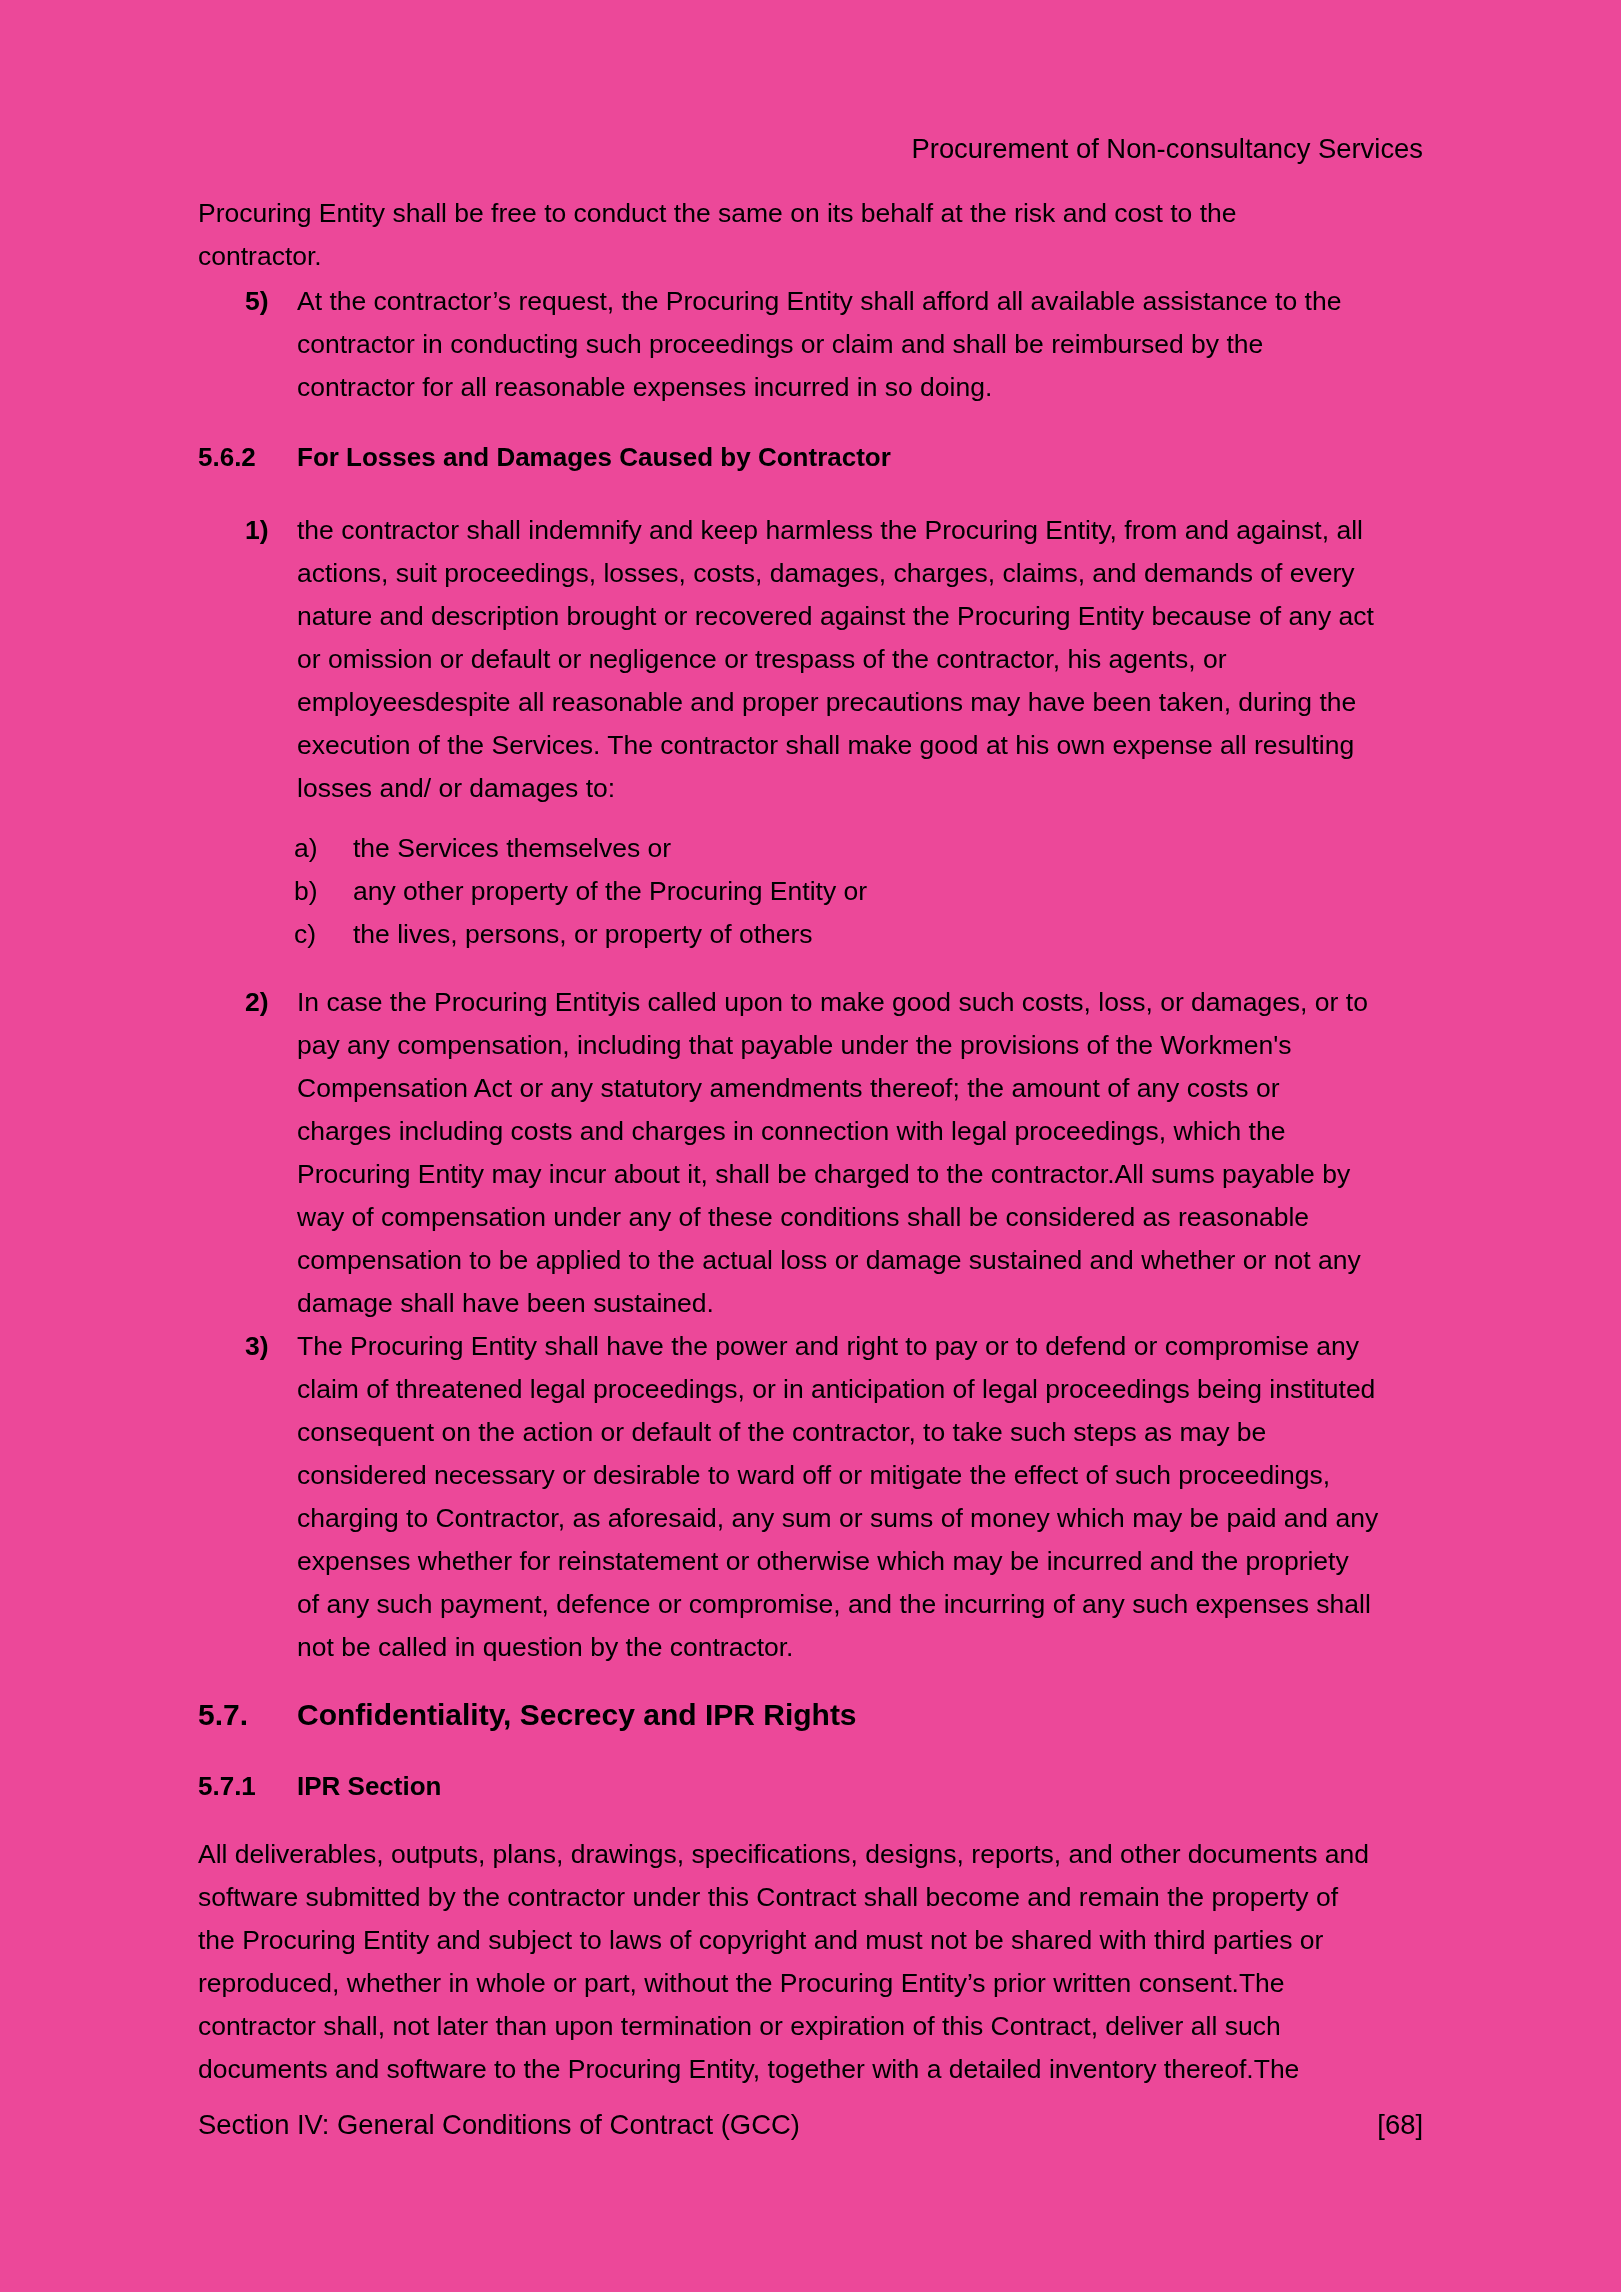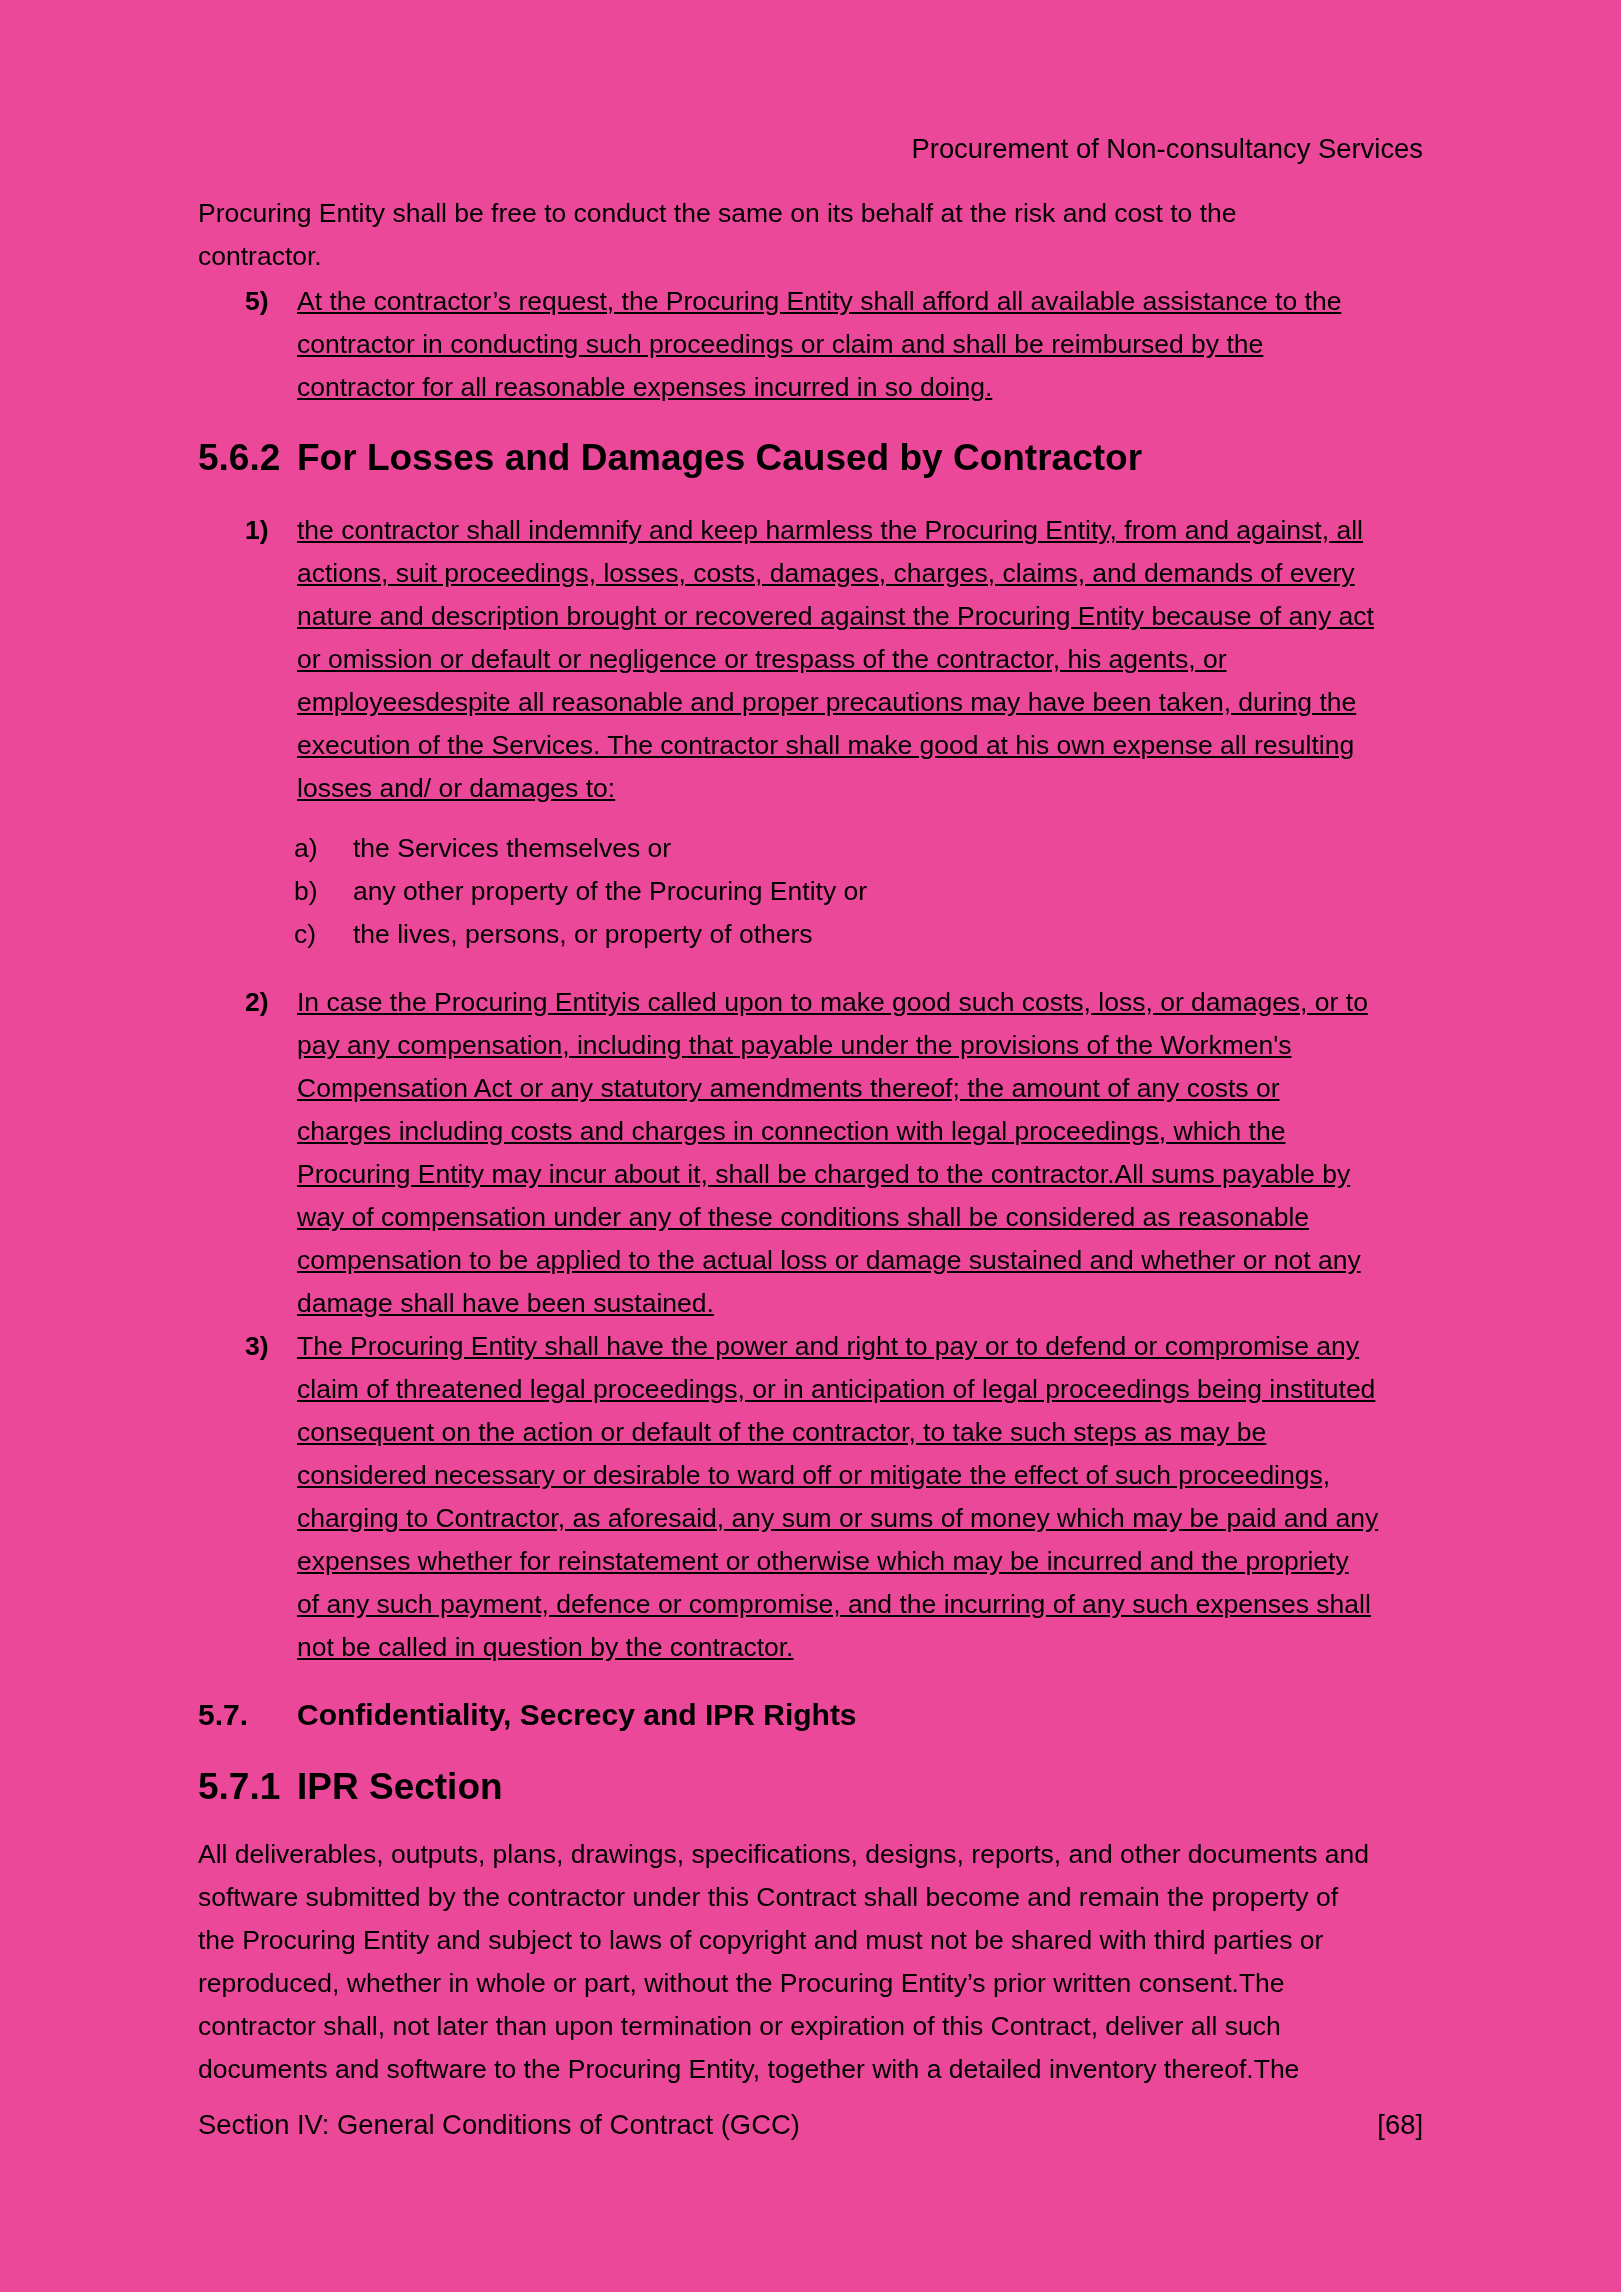--- a/index.html
+++ b/index.html
@@ -45,7 +45,7 @@
     flex-shrink: 0;
     font-weight: bold;
   }
-  .list-item .item-text { flex: 1 1 auto; text-decoration: underline; }
+  .list-item .item-text { flex: 1 1 auto; }
   .sub-item {
     display: flex;
     align-items: flex-start;

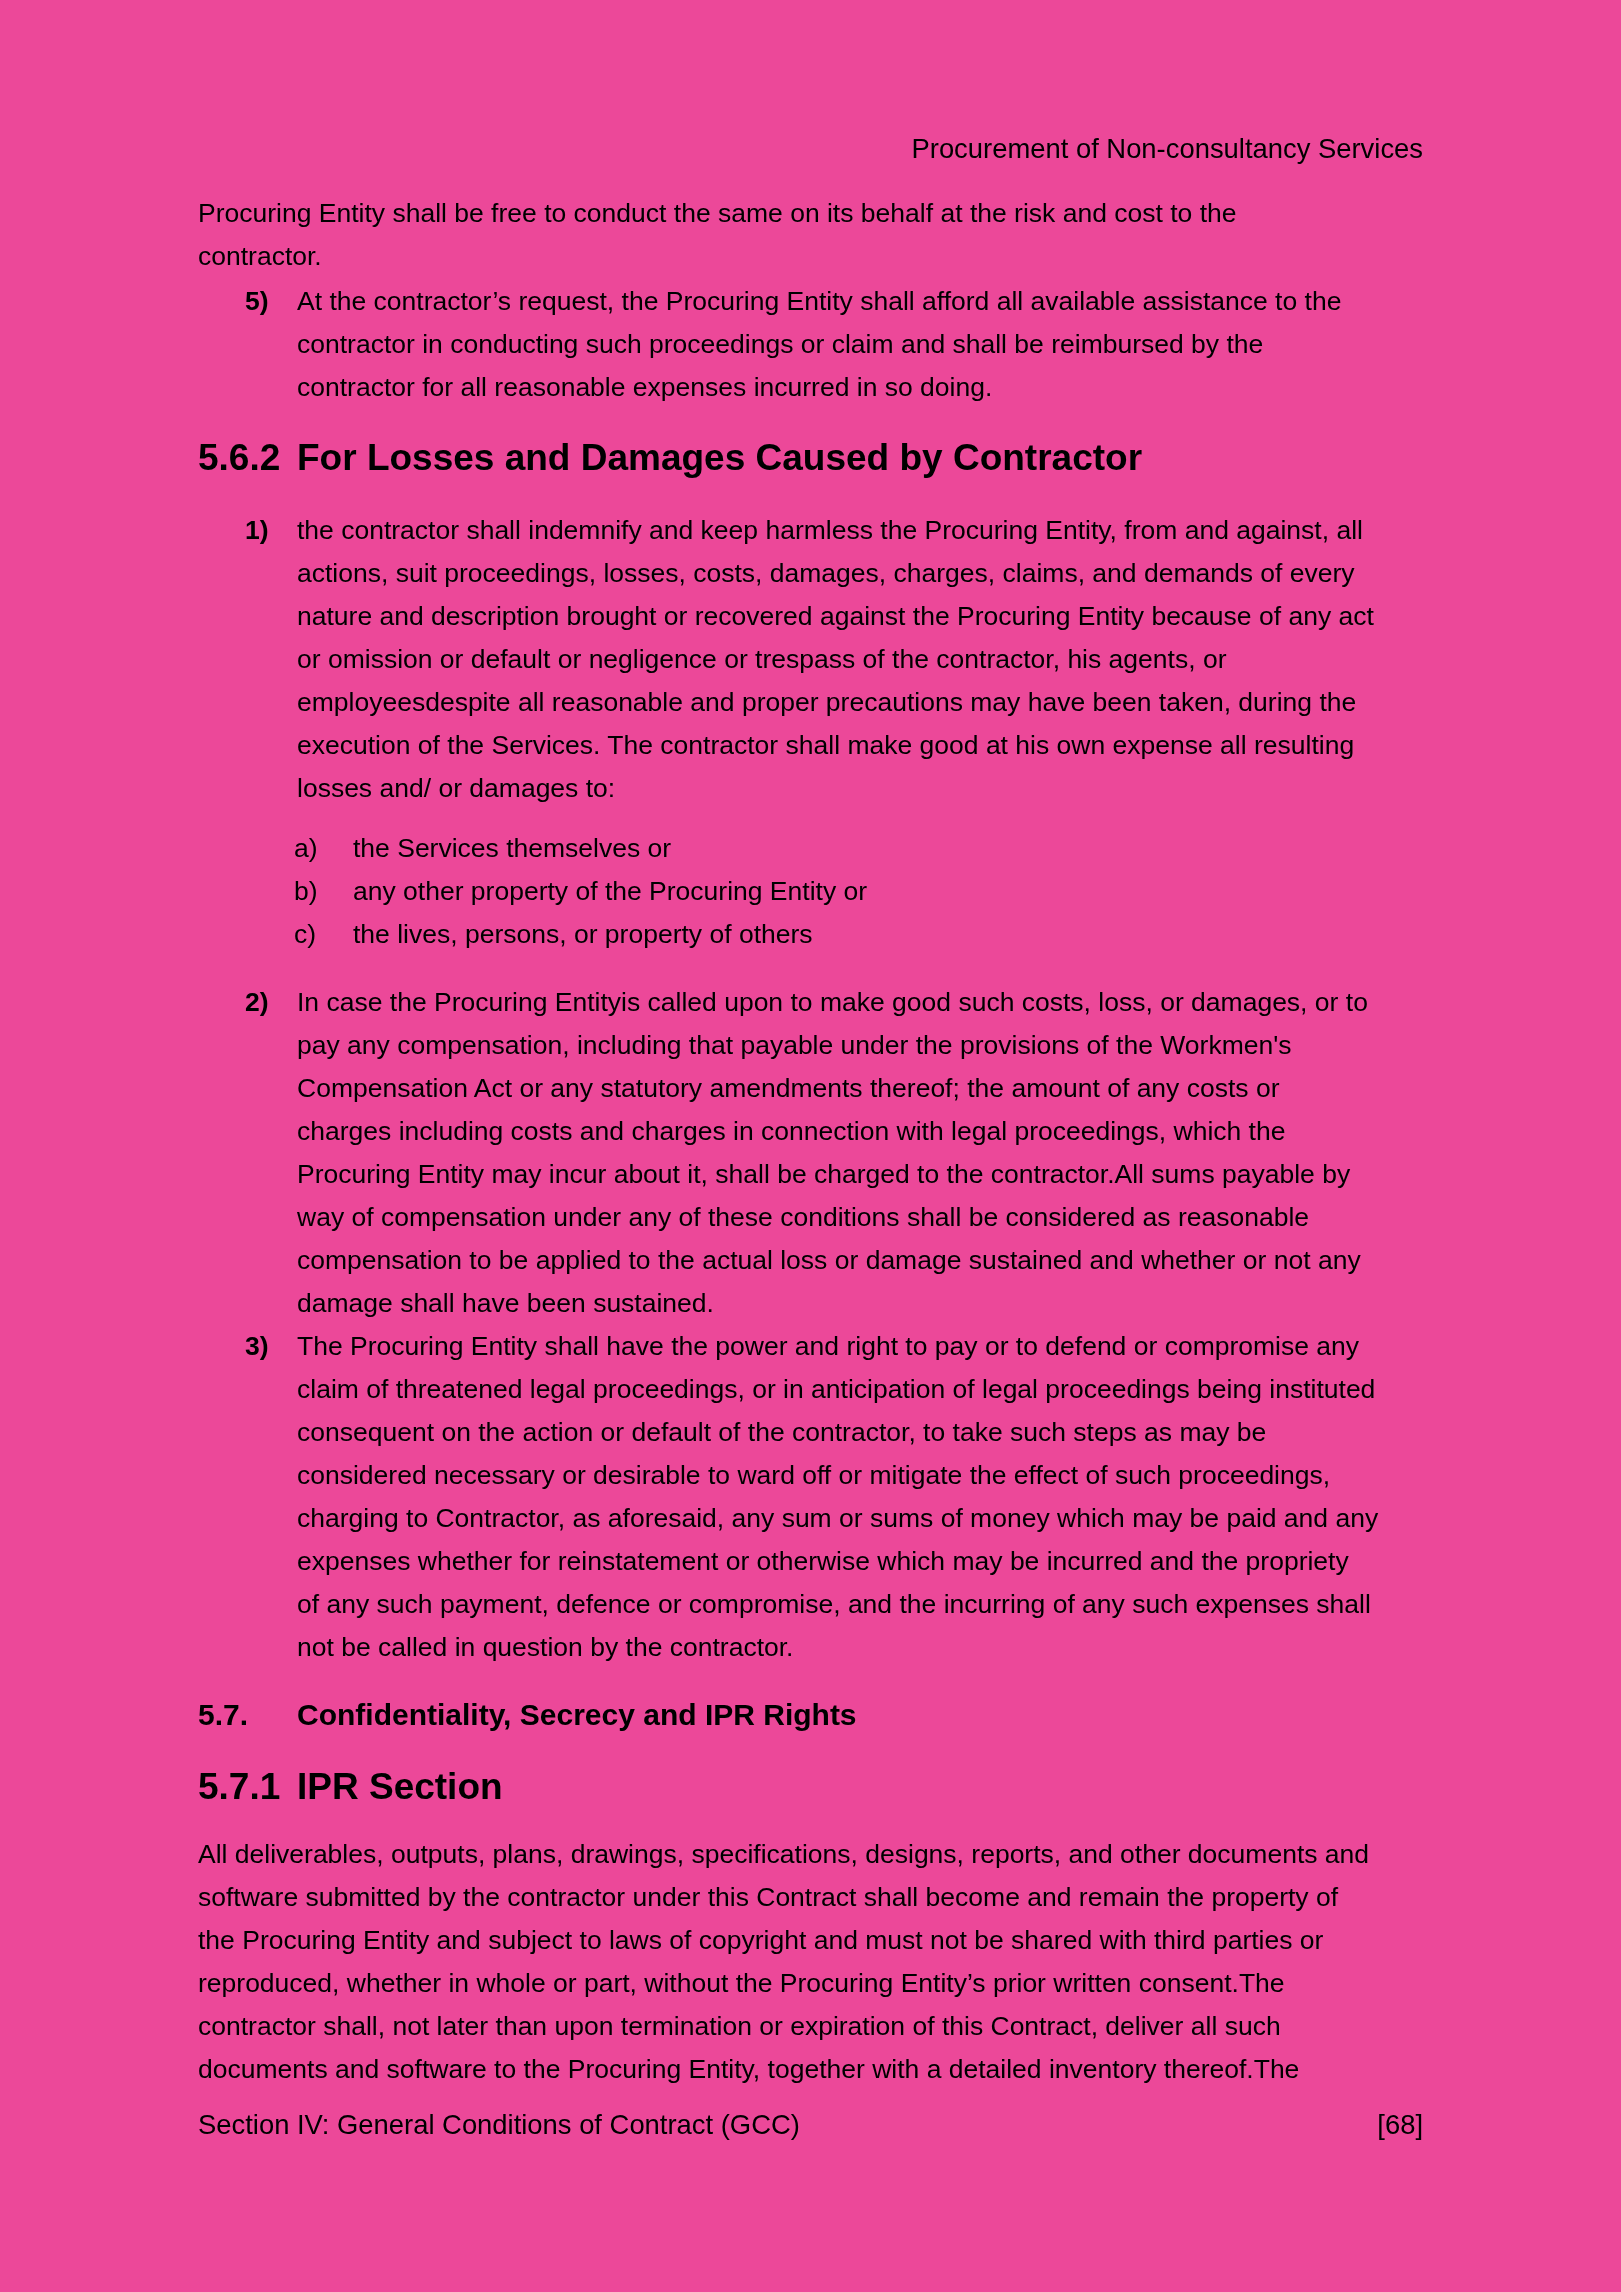--- a/index.html
+++ b/index.html
@@ -65,7 +65,7 @@
     width: 99px;
     flex-shrink: 0;
   }
-  .h-small { font-size: 37px; line-height: 43px; }
+  .h-small { font-size: 26px; line-height: 43px; }
   .h-large { font-size: 30px; line-height: 47px; }
 
   .m-item5 { margin-top: 2px; }

